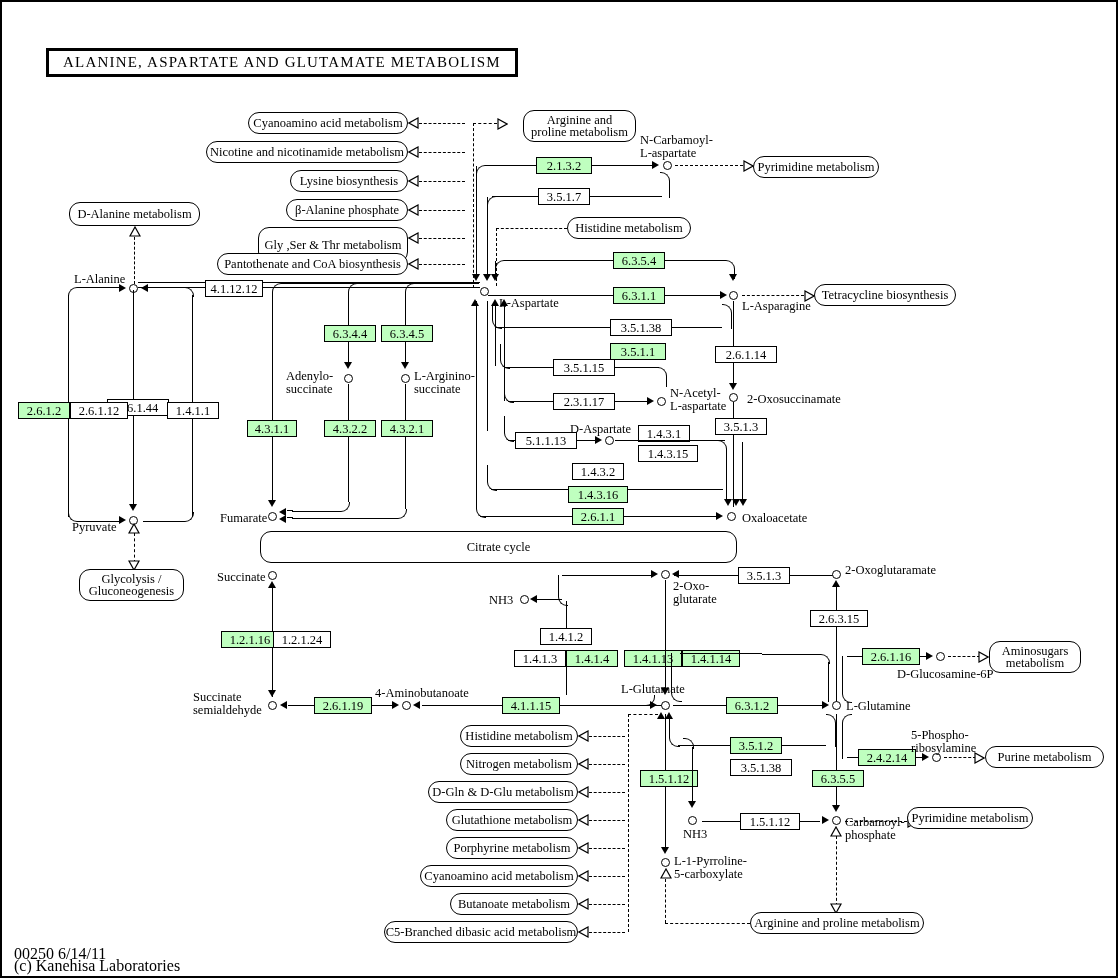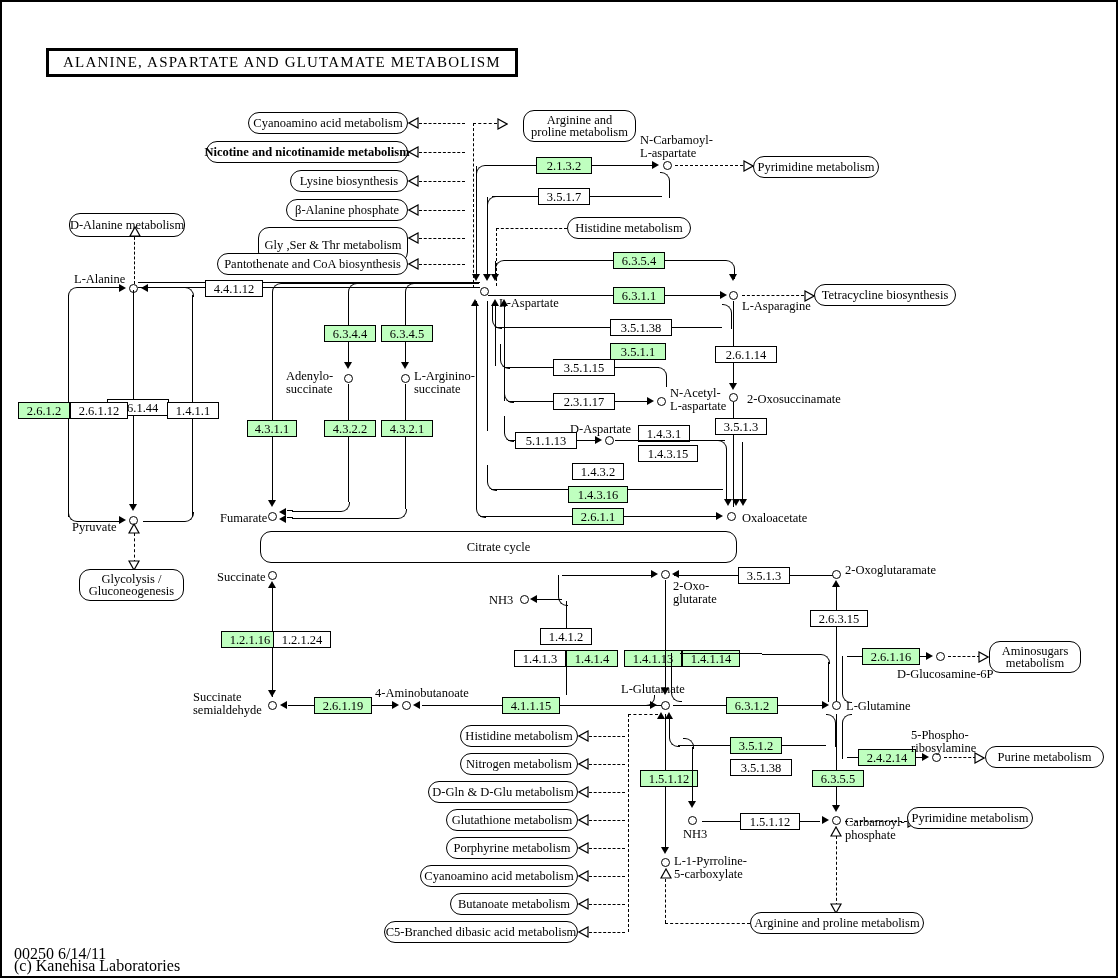--- a/index.html
+++ b/index.html
@@ -72,7 +72,7 @@
   <div class="title-box">ALANINE,  ASPARTATE  AND  GLUTAMATE  METABOLISM</div>
 
   <div class="pw" style="left:246px;top:110px;width:160px;height:22px;">Cyanoamino acid metabolism</div>
-  <div class="pw" style="left:204px;top:139px;width:202px;height:22px;font-weight:bold;">Nicotine and nicotinamide metabolism</div>
+  <div class="pw" style="left:204px;top:139px;width:202px;height:22px;">Nicotine and nicotinamide metabolism</div>
   <div class="pw" style="left:288px;top:168px;width:118px;height:22px;">Lysine biosynthesis</div>
   <div class="pw" style="left:284px;top:197px;width:122px;height:22px;">β-Alanine phosphate</div>
   <div class="pw" style="left:256px;top:225px;width:150px;height:36px;">Gly ,Ser &amp; Thr metabolism</div>

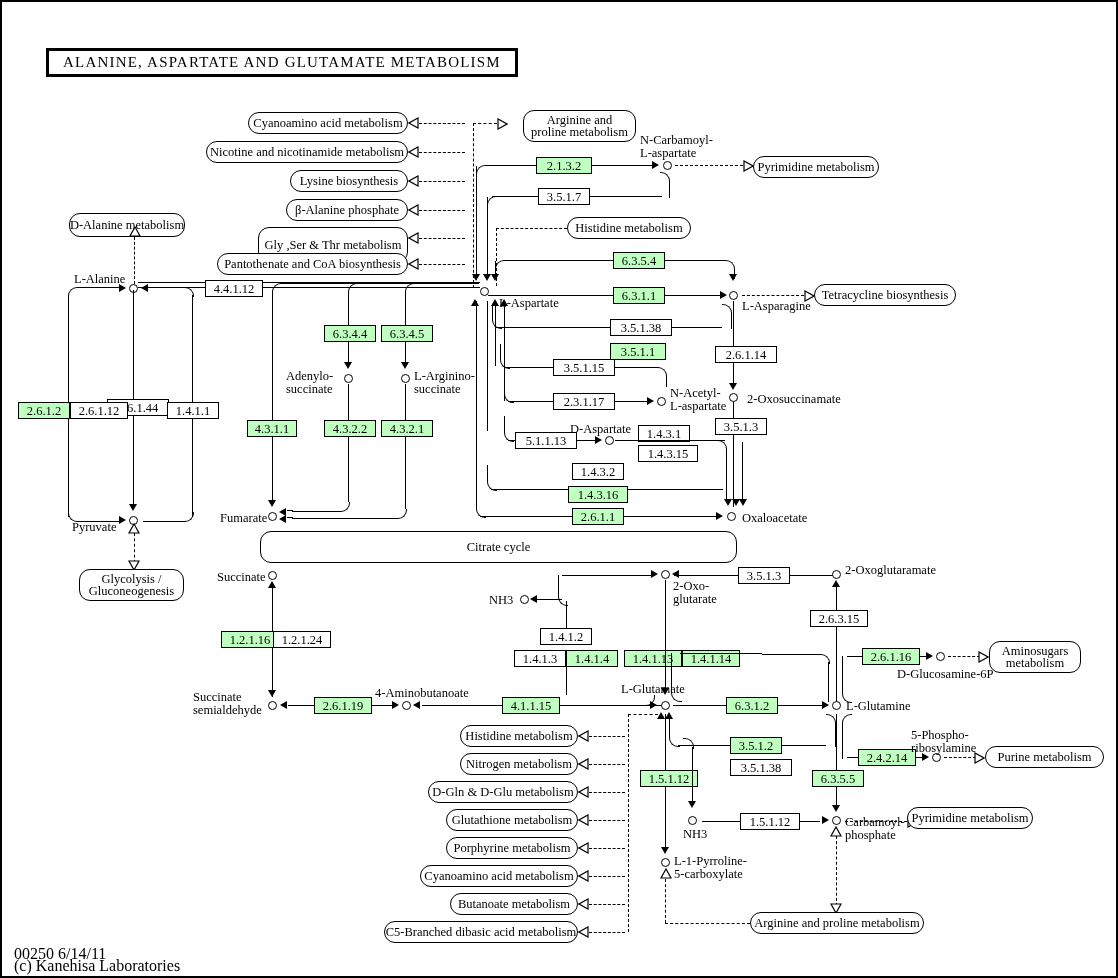--- a/index.html
+++ b/index.html
@@ -226,7 +226,7 @@
   <div class="ln h" style="left:136px;top:280px;width:342px;"></div>
   <div class="ln h" style="left:136px;top:285px;width:342px;"></div>
 
-  <div class="pw" style="left:67px;top:200px;width:116px;height:24px;margin-top:11px;">D-Alanine metabolism</div>
+  <div class="pw" style="left:67px;top:200px;width:131px;height:24px;">D-Alanine metabolism</div>
   <div class="dash-v" style="left:132px;top:230px;height:52px;"></div>
   <div class="oh" style="left:127px;top:224px;">
     <svg width="12" height="11">

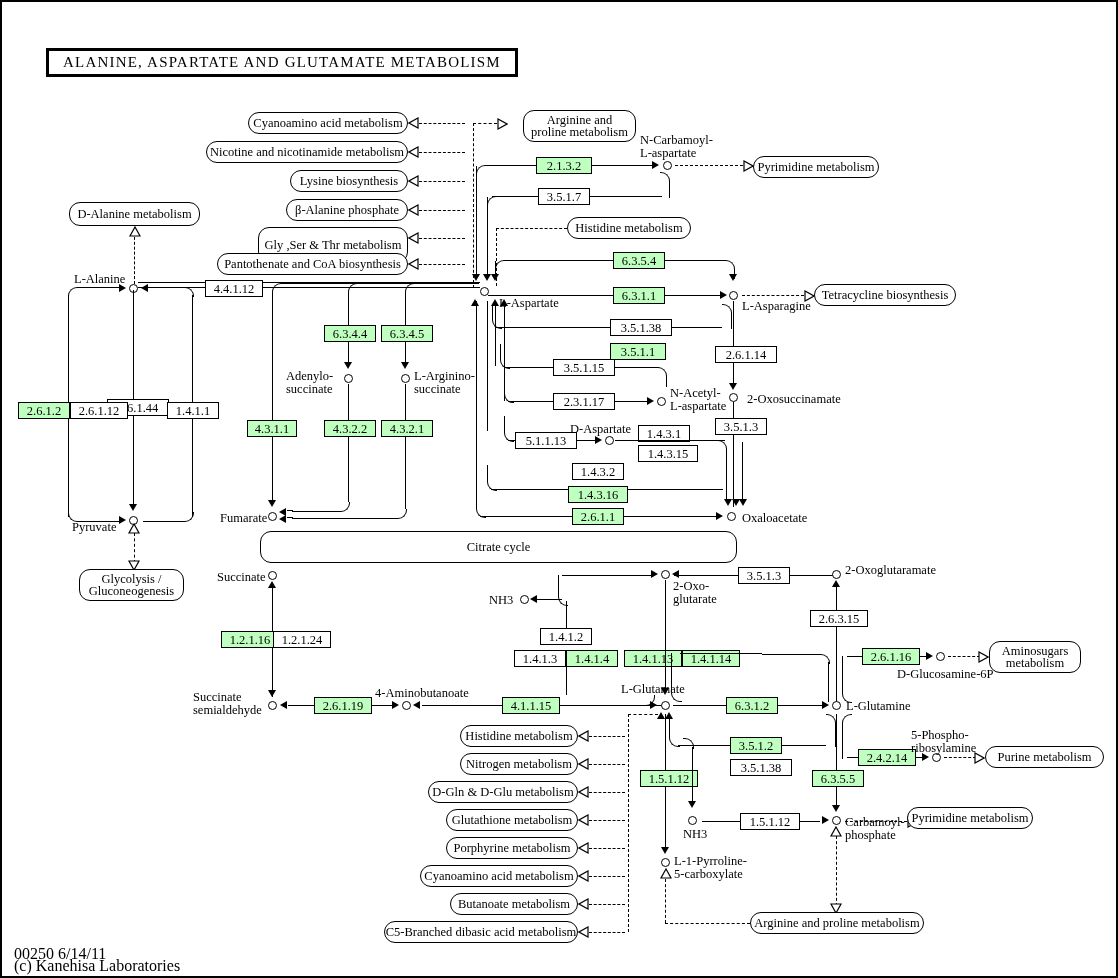--- a/index.html
+++ b/index.html
@@ -271,7 +271,7 @@
     </div>
   <div class="pw two" style="left:77px;top:567px;width:105px;height:32px;">Glycolysis / Gluconeogenesis</div>
 
-  <div class="ec" style="left:203px;top:278px;width:58px;">4.4.1.12</div>
+  <div class="ec" style="left:203px;top:278px;width:58px;">4.1.12.12</div>
 
   <div class="ec hl" style="left:322px;top:323px;width:52px;">6.3.4.4</div>
   <div class="ln v" style="left:346px;top:290px;height:33px;"></div>

